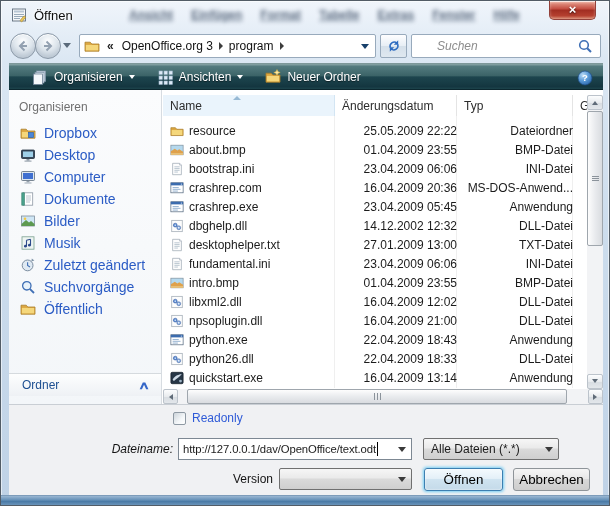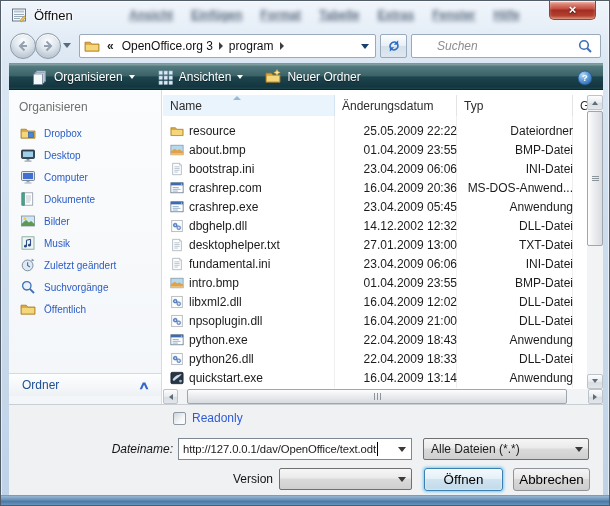--- a/index.html
+++ b/index.html
@@ -71,7 +71,7 @@
   .sb-header{position:absolute;left:10px;top:10px;color:#6f6f6f;}
   .sb-items{position:absolute;left:0;top:32px;right:1px;}
   .sb-item{display:flex;align-items:center;gap:8px;height:22px;padding-left:11px;color:#2b5cc5;
-    font-size:10px;white-space:nowrap;}
+    font-size:14px;white-space:nowrap;}
   .sb-footer{position:absolute;left:0;bottom:8px;right:0;height:23px;box-sizing:border-box;
     background:linear-gradient(180deg,#fdfefe,#eef1f5);border-top:1px solid #d5dade;
     display:flex;align-items:center;justify-content:space-between;padding:0 13px;color:#1d4f91;}

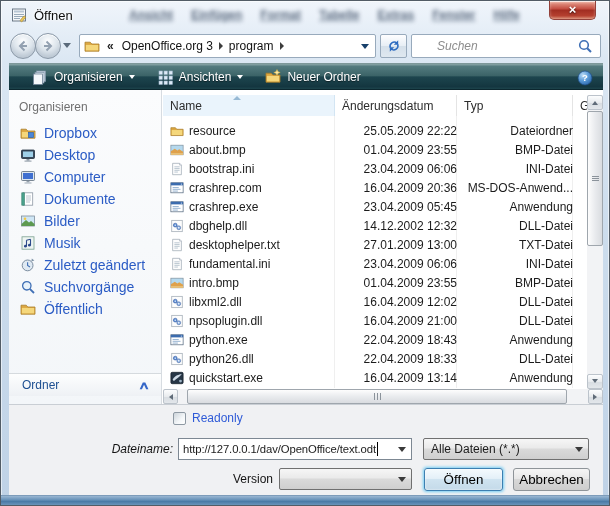--- a/index.html
+++ b/index.html
@@ -139,7 +139,7 @@
   .combo-select{position:absolute;height:22px;box-sizing:border-box;border:1px solid #707070;border-radius:2px;
     background:linear-gradient(180deg,#f6f6f6,#eaeaea 45%,#dadada 50%,#cfcfcf);
     display:flex;align-items:center;padding-left:7px;}
-  .sel-filetype{left:414px;top:33px;width:166px;}
+  .sel-filetype{left:414px;top:33px;width:136px;}
   .sel-version{left:270px;top:63px;width:133px;}
   .btn{position:absolute;height:23px;box-sizing:border-box;border-radius:3px;
     display:flex;align-items:center;justify-content:center;color:#000;

